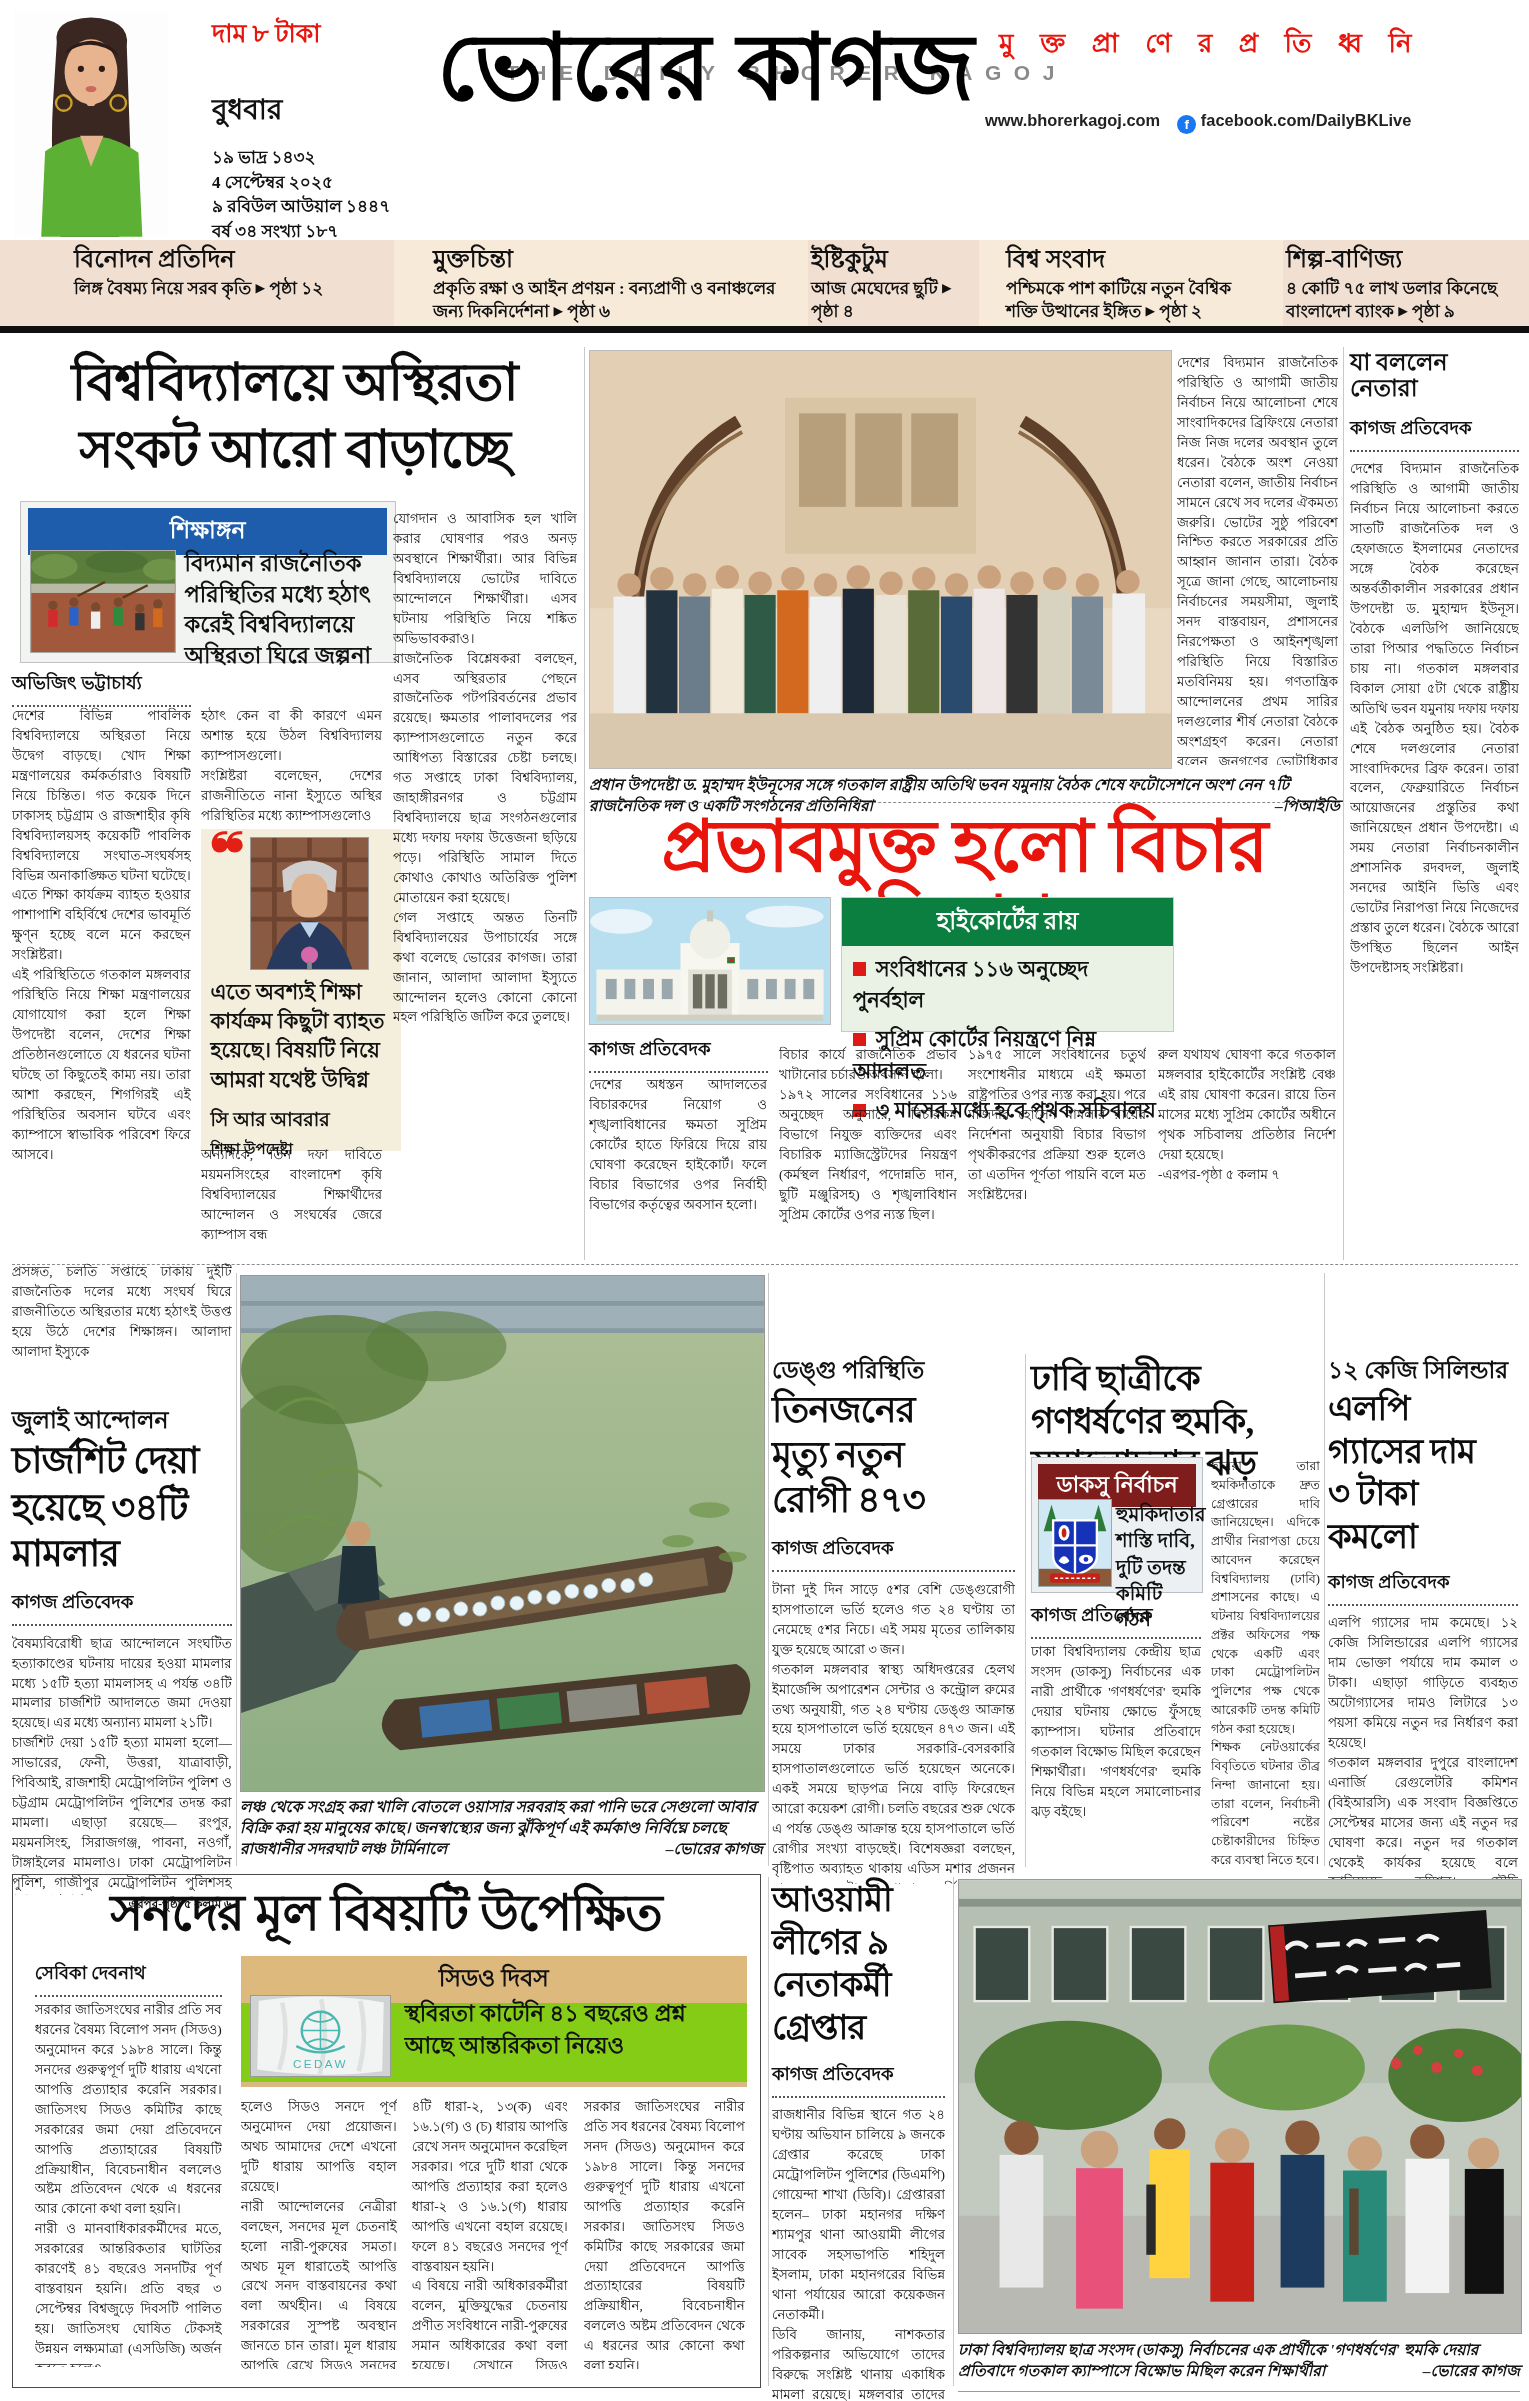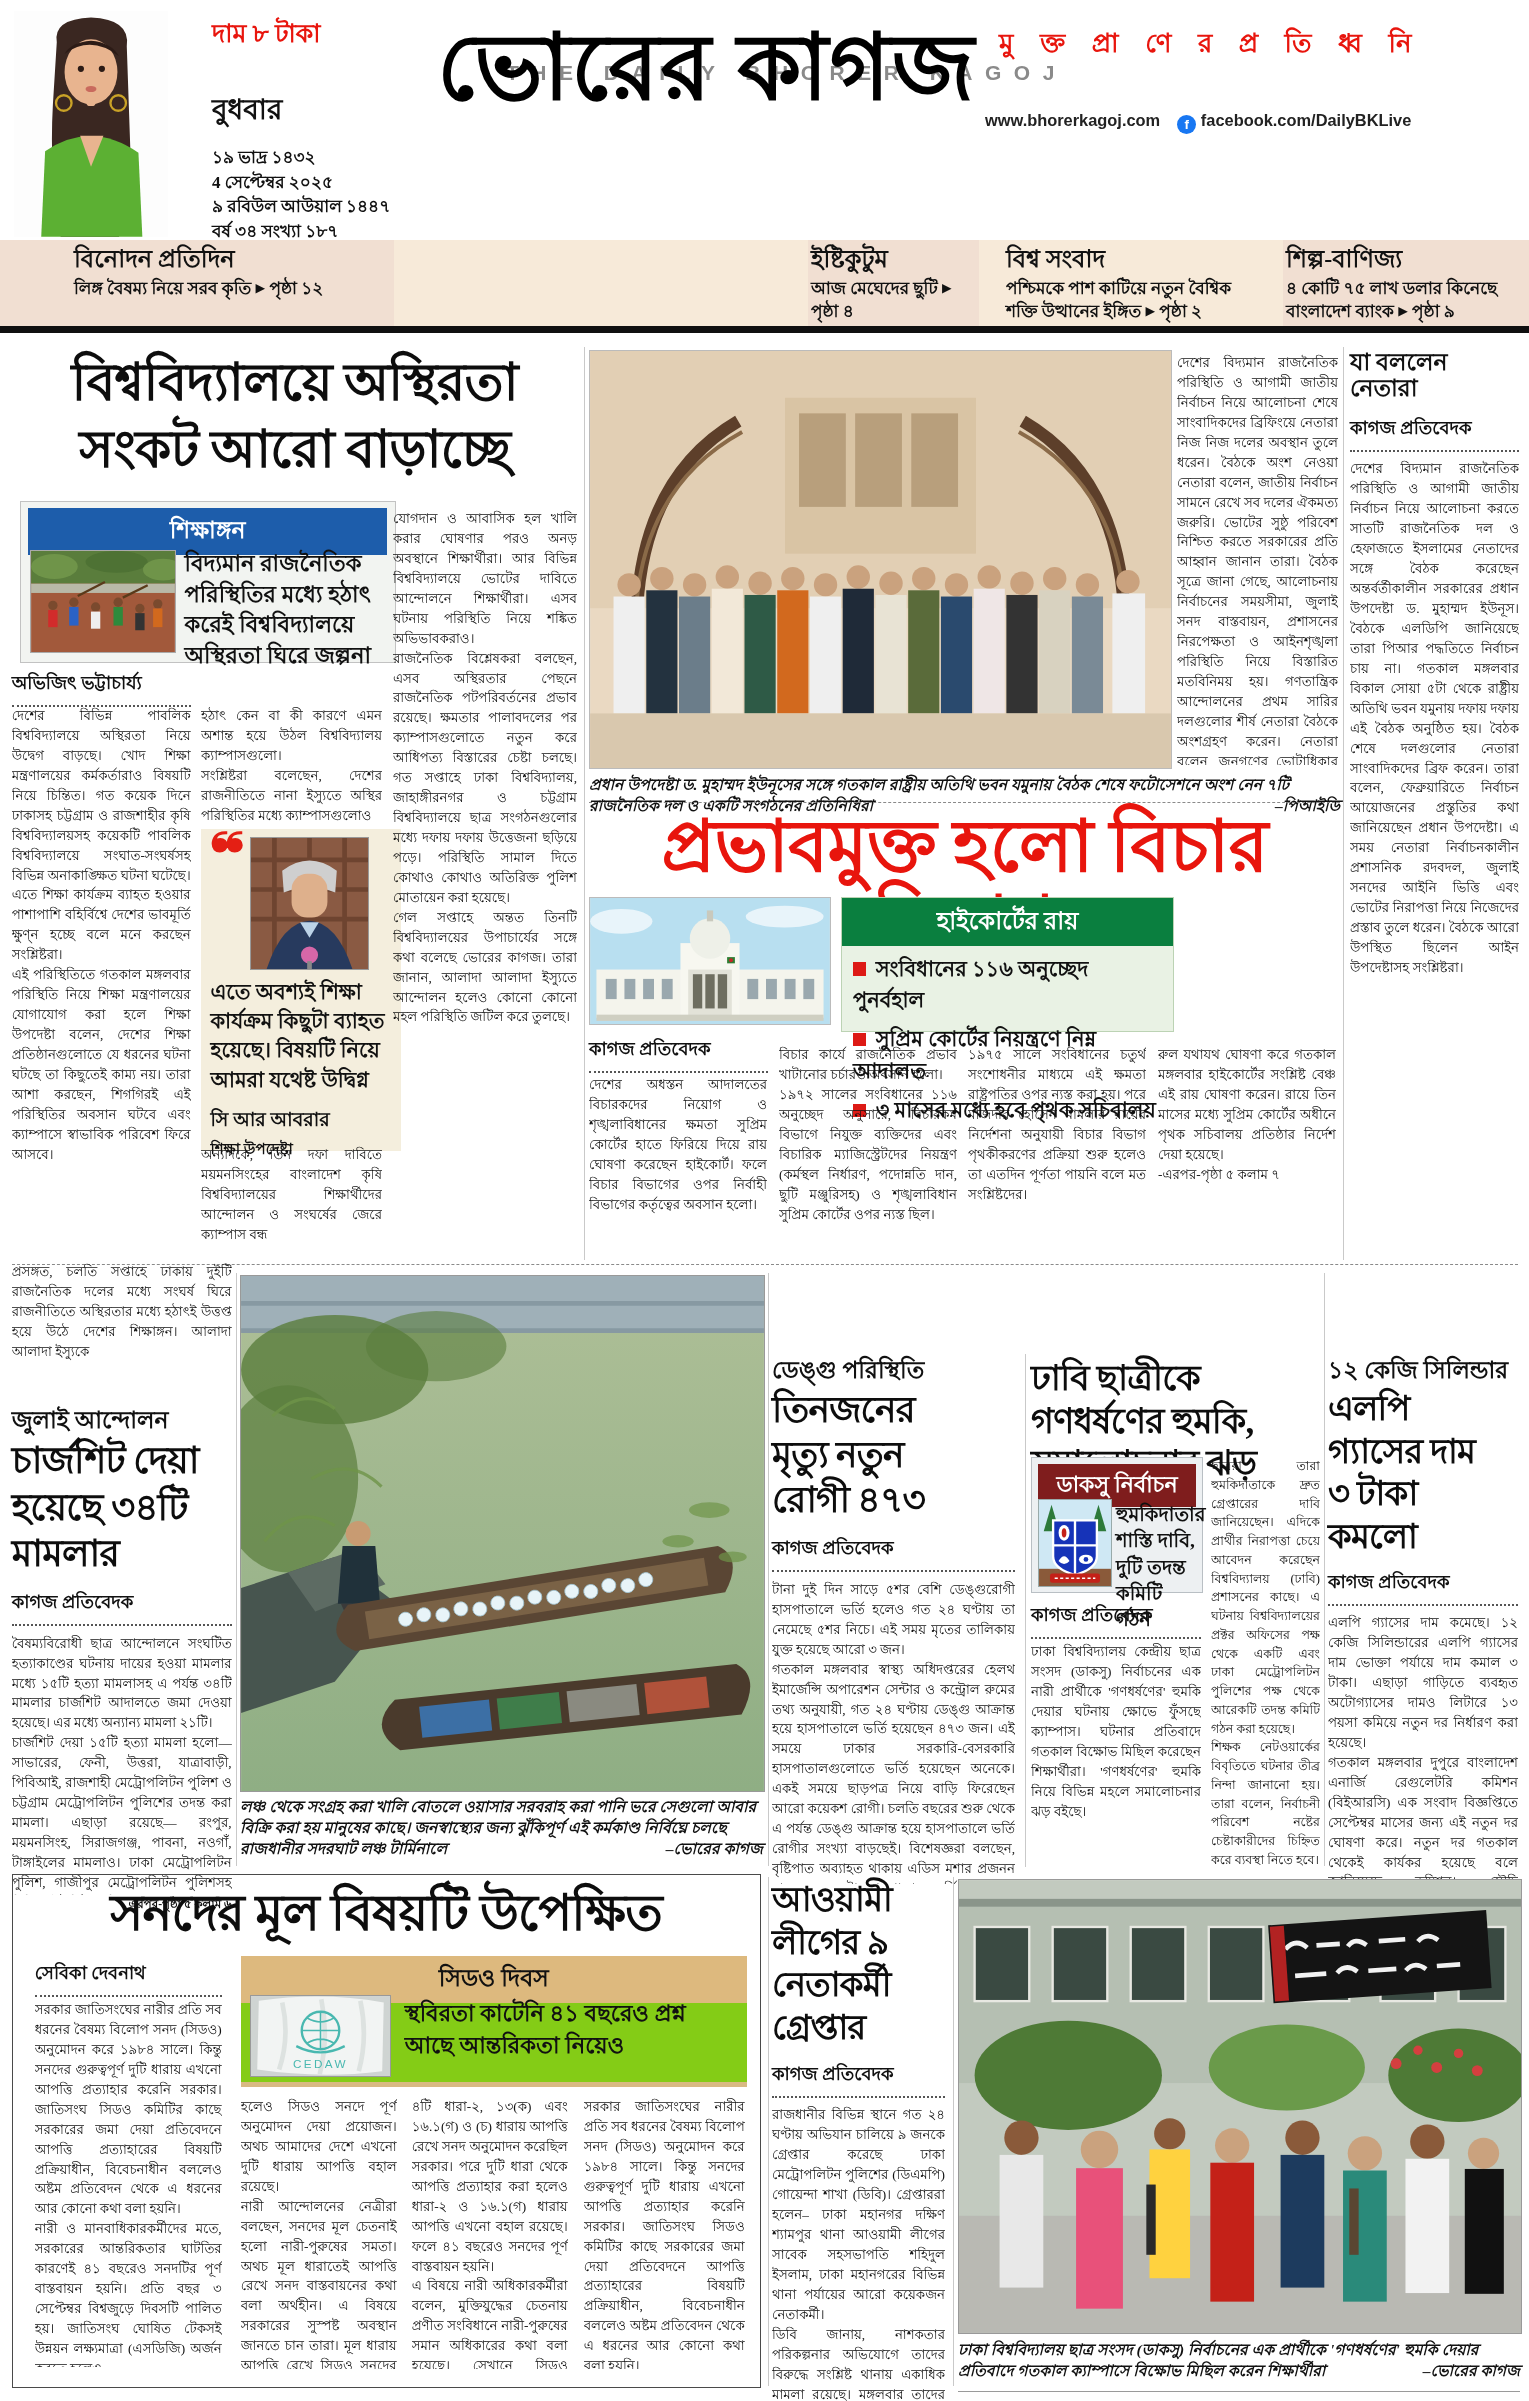--- a/index.html
+++ b/index.html
@@ -108,6 +108,10 @@
       <div class="tsec">বিনোদন প্রতিদিন</div>
       <div class="ttext"><span>লিঙ্গ বৈষম্য নিয়ে সরব কৃতি</span> <span class="arrow">▶</span> <span class="tpage">পৃষ্ঠা ১২</span></div>
     </div>
+    <div class="teaser" style="left:433px;width:351px;">
+      <div class="tsec">মুক্তচিন্তা</div>
+      <div class="ttext"><span>প্রকৃতি রক্ষা ও আইন প্রণয়ন : বন্যপ্রাণী ও বনাঞ্চলের জন্য দিকনির্দেশনা</span> <span class="arrow">▶</span> <span class="tpage">পৃষ্ঠা ৬</span></div>
+    </div>
     <div class="teaser" style="left:811px;width:156px;">
       <div class="tsec">ইষ্টিকুটুম</div>
       <div class="ttext"><span>আজ মেঘেদের ছুটি</span> <span class="arrow">▶</span> <span class="tpage">পৃষ্ঠা ৪</span></div>

